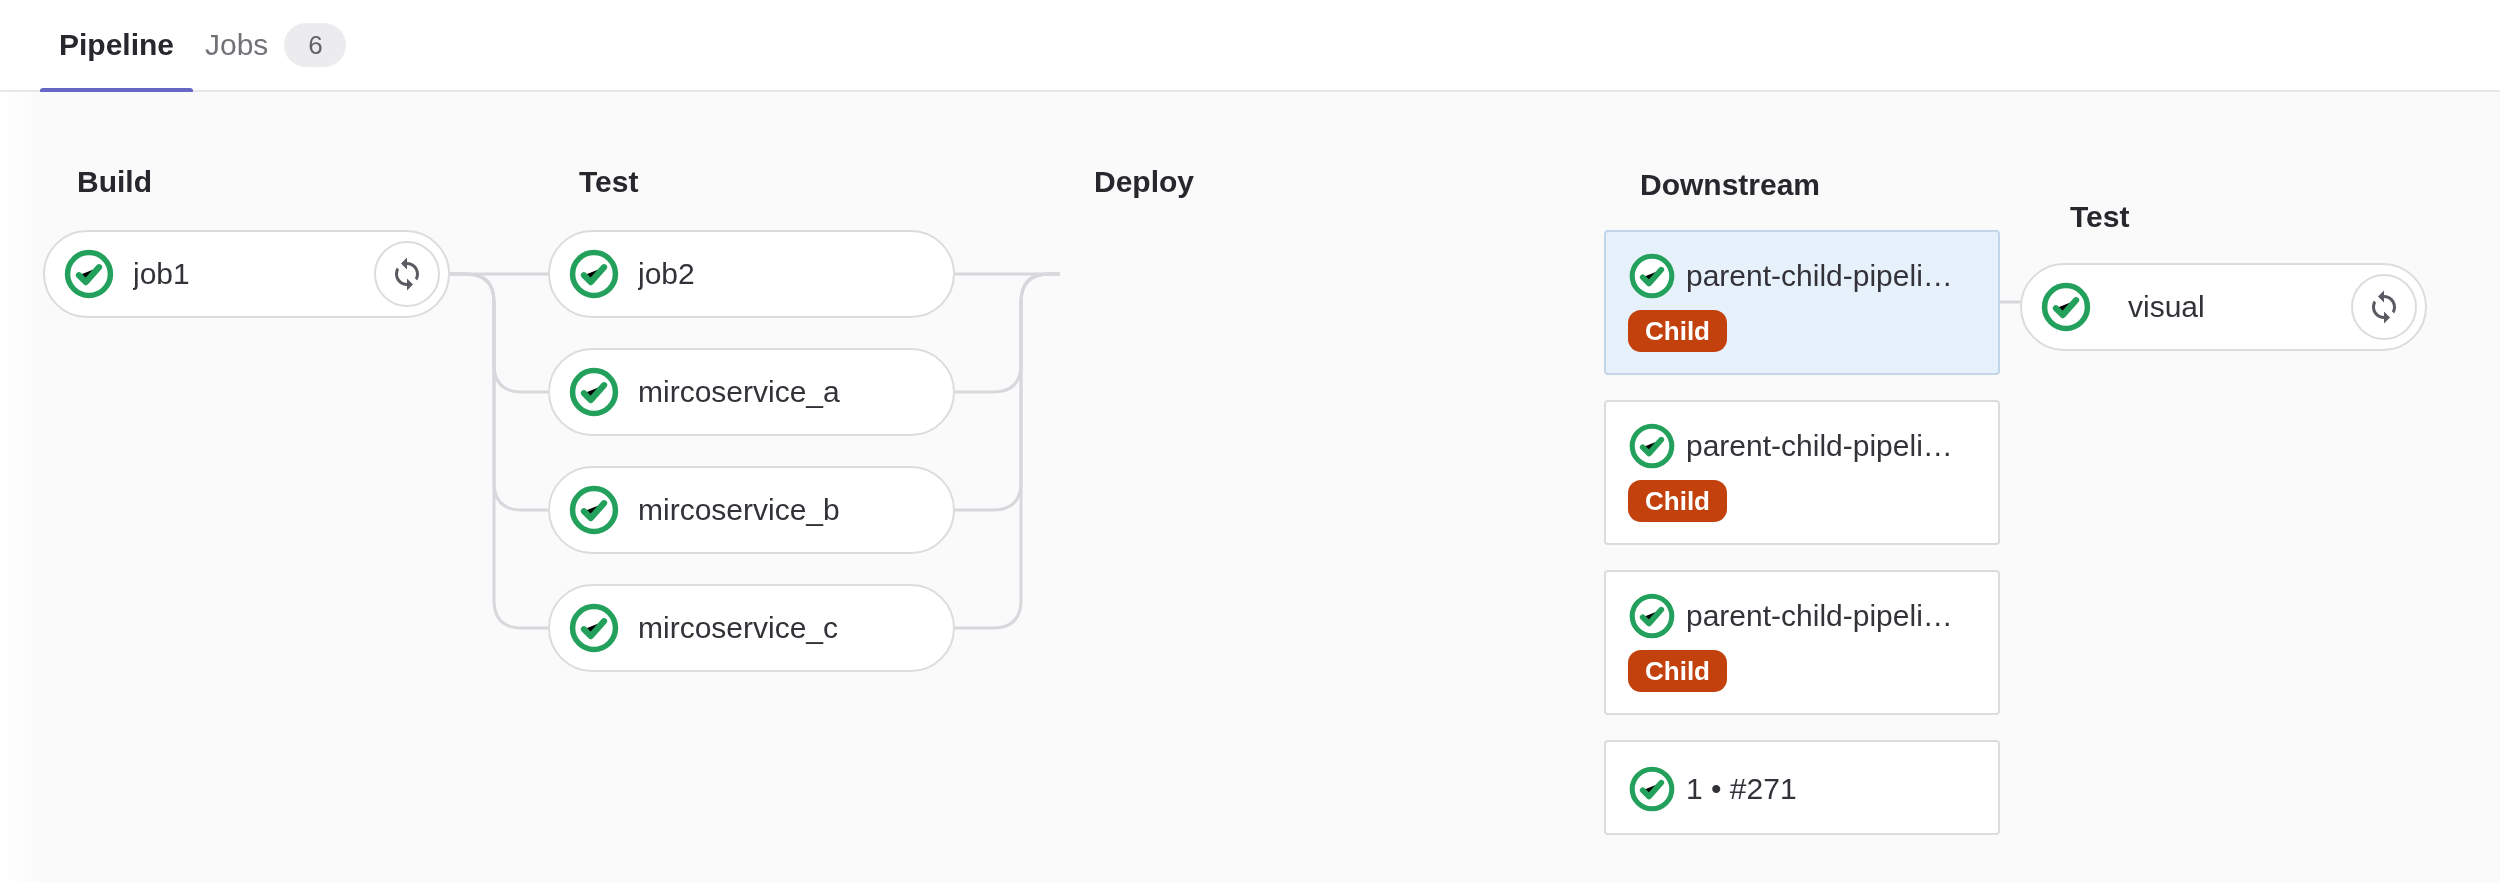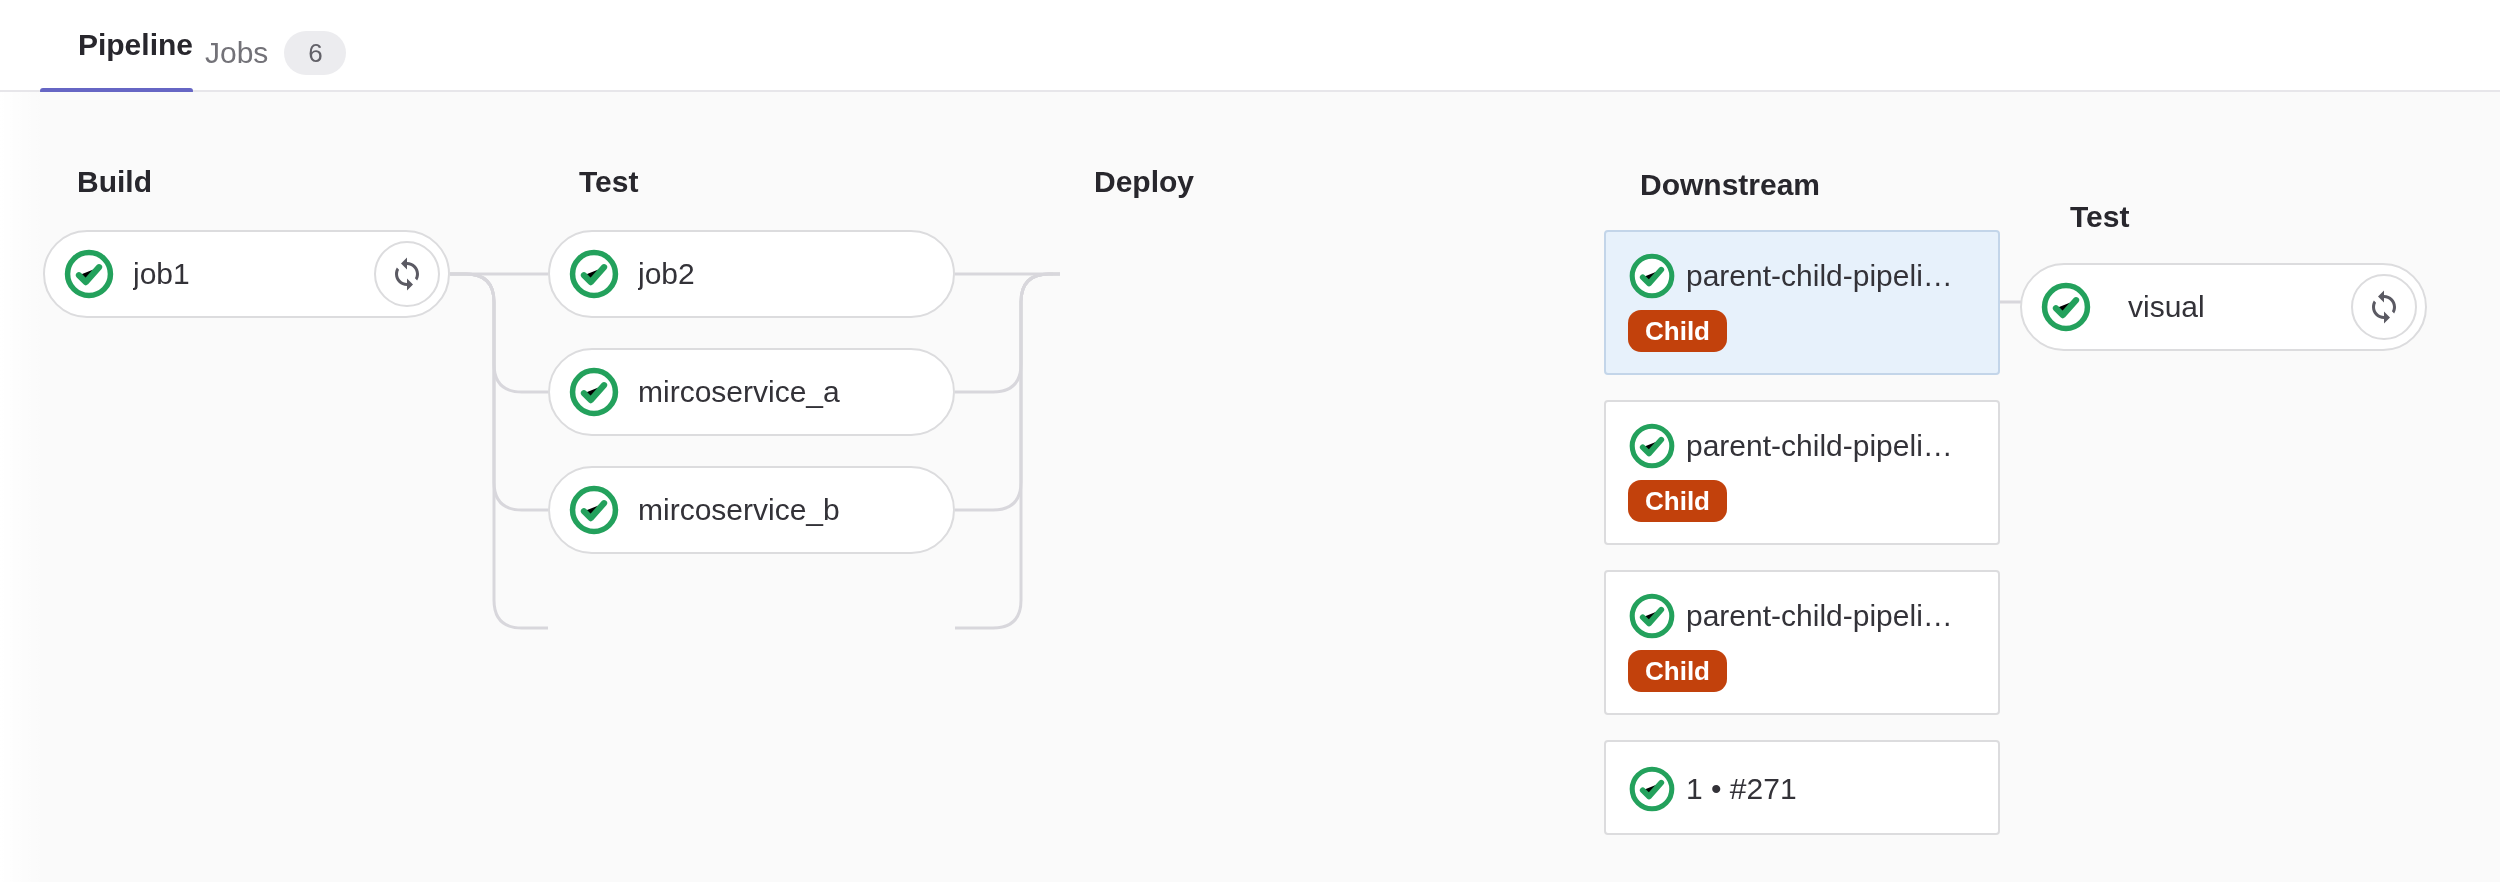--- a/index.html
+++ b/index.html
@@ -9,7 +9,7 @@
   
   .tabbar{position:absolute;left:0;top:0;width:2500px;height:90px;background:#fff;border-bottom:2px solid #e7e6ea;}
   .tab{position:absolute;top:0;height:90px;display:flex;align-items:center;justify-content:center;font-size:30px;cursor:pointer;}
-  .tab-pipeline{left:40px;width:153px;font-weight:700;color:#28272d;justify-content:flex-end;}
+  .tab-pipeline{left:40px;width:153px;font-weight:700;color:#28272d;}
   .tab-underline{position:absolute;left:0;bottom:-4px;width:153px;height:6px;background:#6666c4;border-radius:3px;}
   .tab-jobs{left:205px;width:160px;justify-content:flex-start;color:#737278;gap:16px;margin-top:8px;}
   .count-badge{display:inline-flex;align-items:center;justify-content:center;min-width:46px;height:44px;padding:0 8px;border-radius:22px;background:#ececef;color:#626168;font-size:26px;}

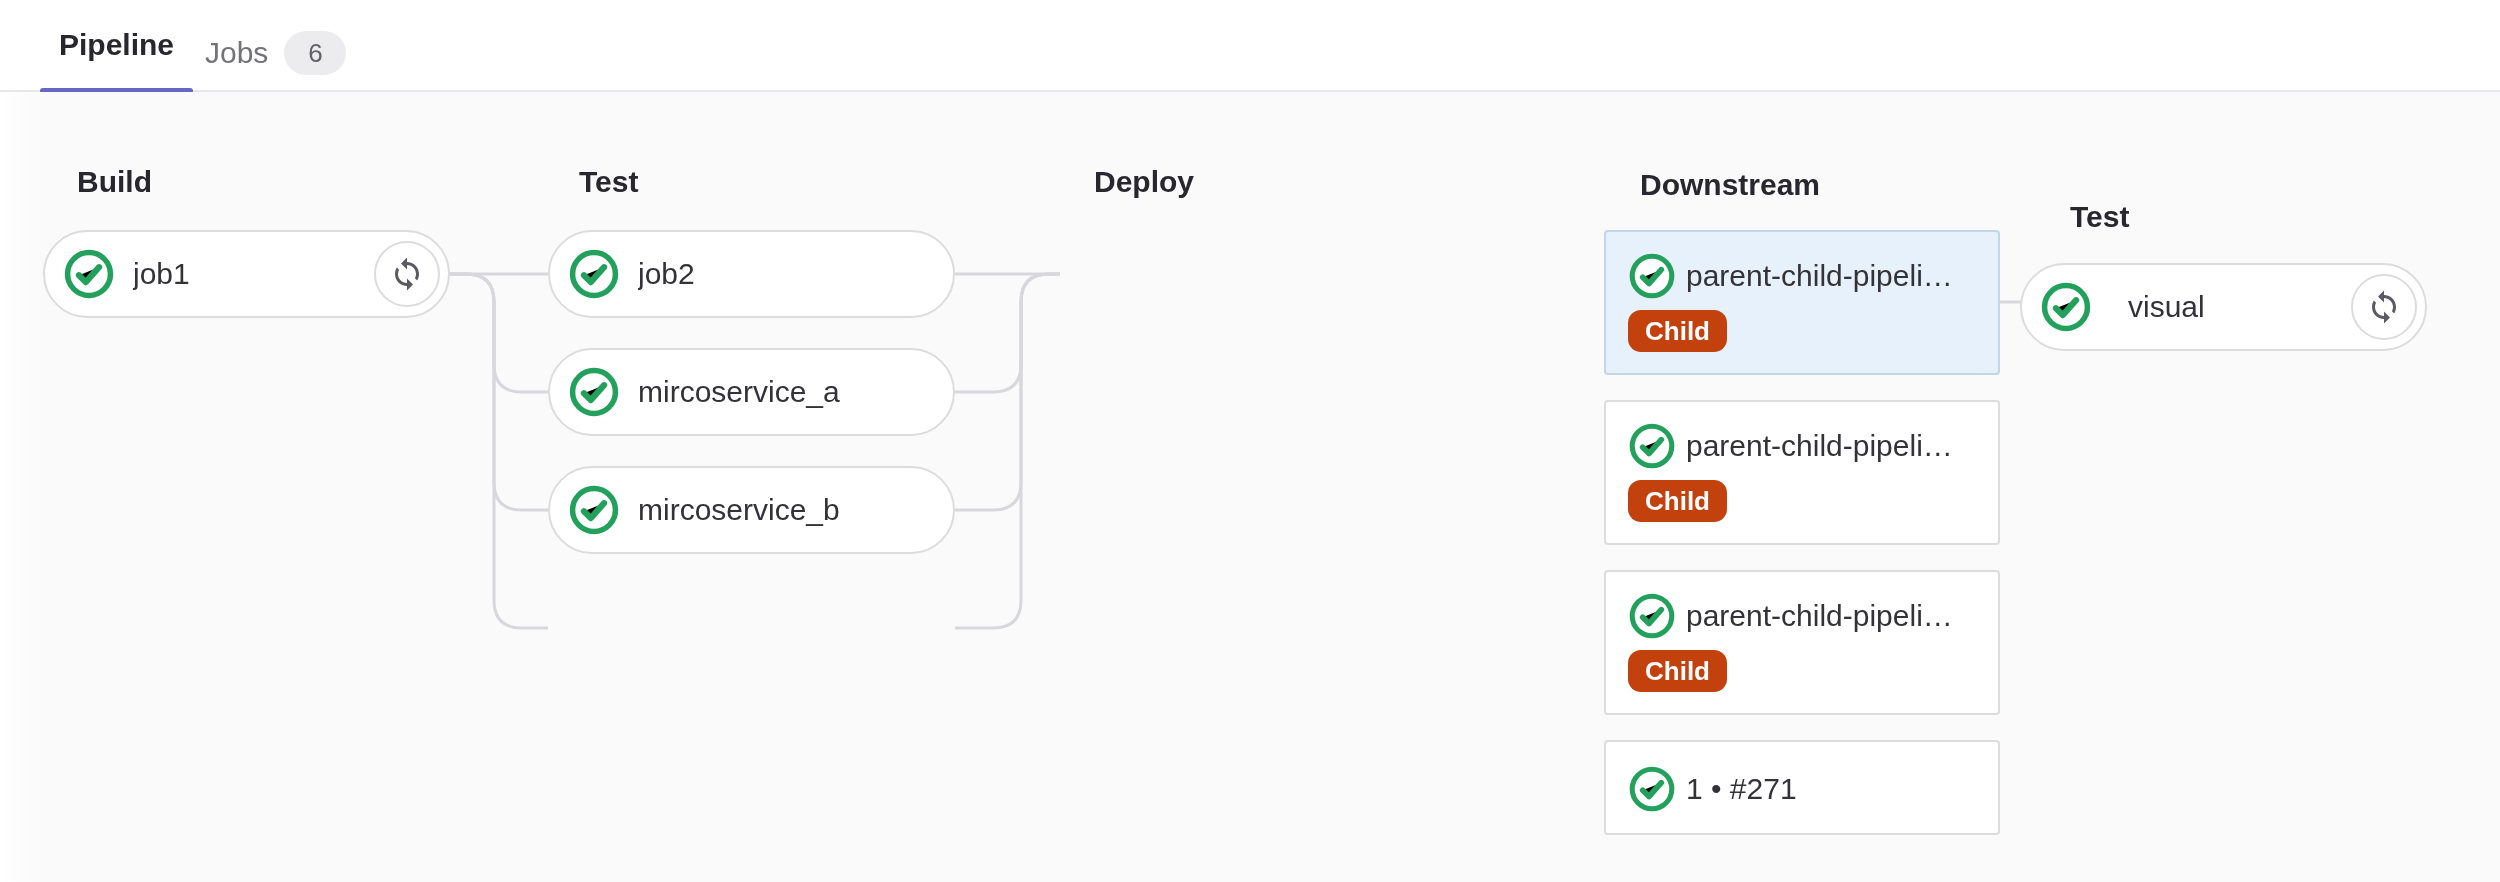--- a/index.html
+++ b/index.html
@@ -11,7 +11,7 @@
   .tab{position:absolute;top:0;height:90px;display:flex;align-items:center;justify-content:center;font-size:30px;cursor:pointer;}
   .tab-pipeline{left:40px;width:153px;font-weight:700;color:#28272d;}
   .tab-underline{position:absolute;left:0;bottom:-4px;width:153px;height:6px;background:#6666c4;border-radius:3px;}
-  .tab-jobs{left:205px;width:160px;justify-content:flex-start;color:#737278;gap:16px;margin-top:8px;}
+  .tab-jobs{left:205px;width:160px;justify-content:flex-start;color:#737278;gap:16px;}
   .count-badge{display:inline-flex;align-items:center;justify-content:center;min-width:46px;height:44px;padding:0 8px;border-radius:22px;background:#ececef;color:#626168;font-size:26px;}
 
   

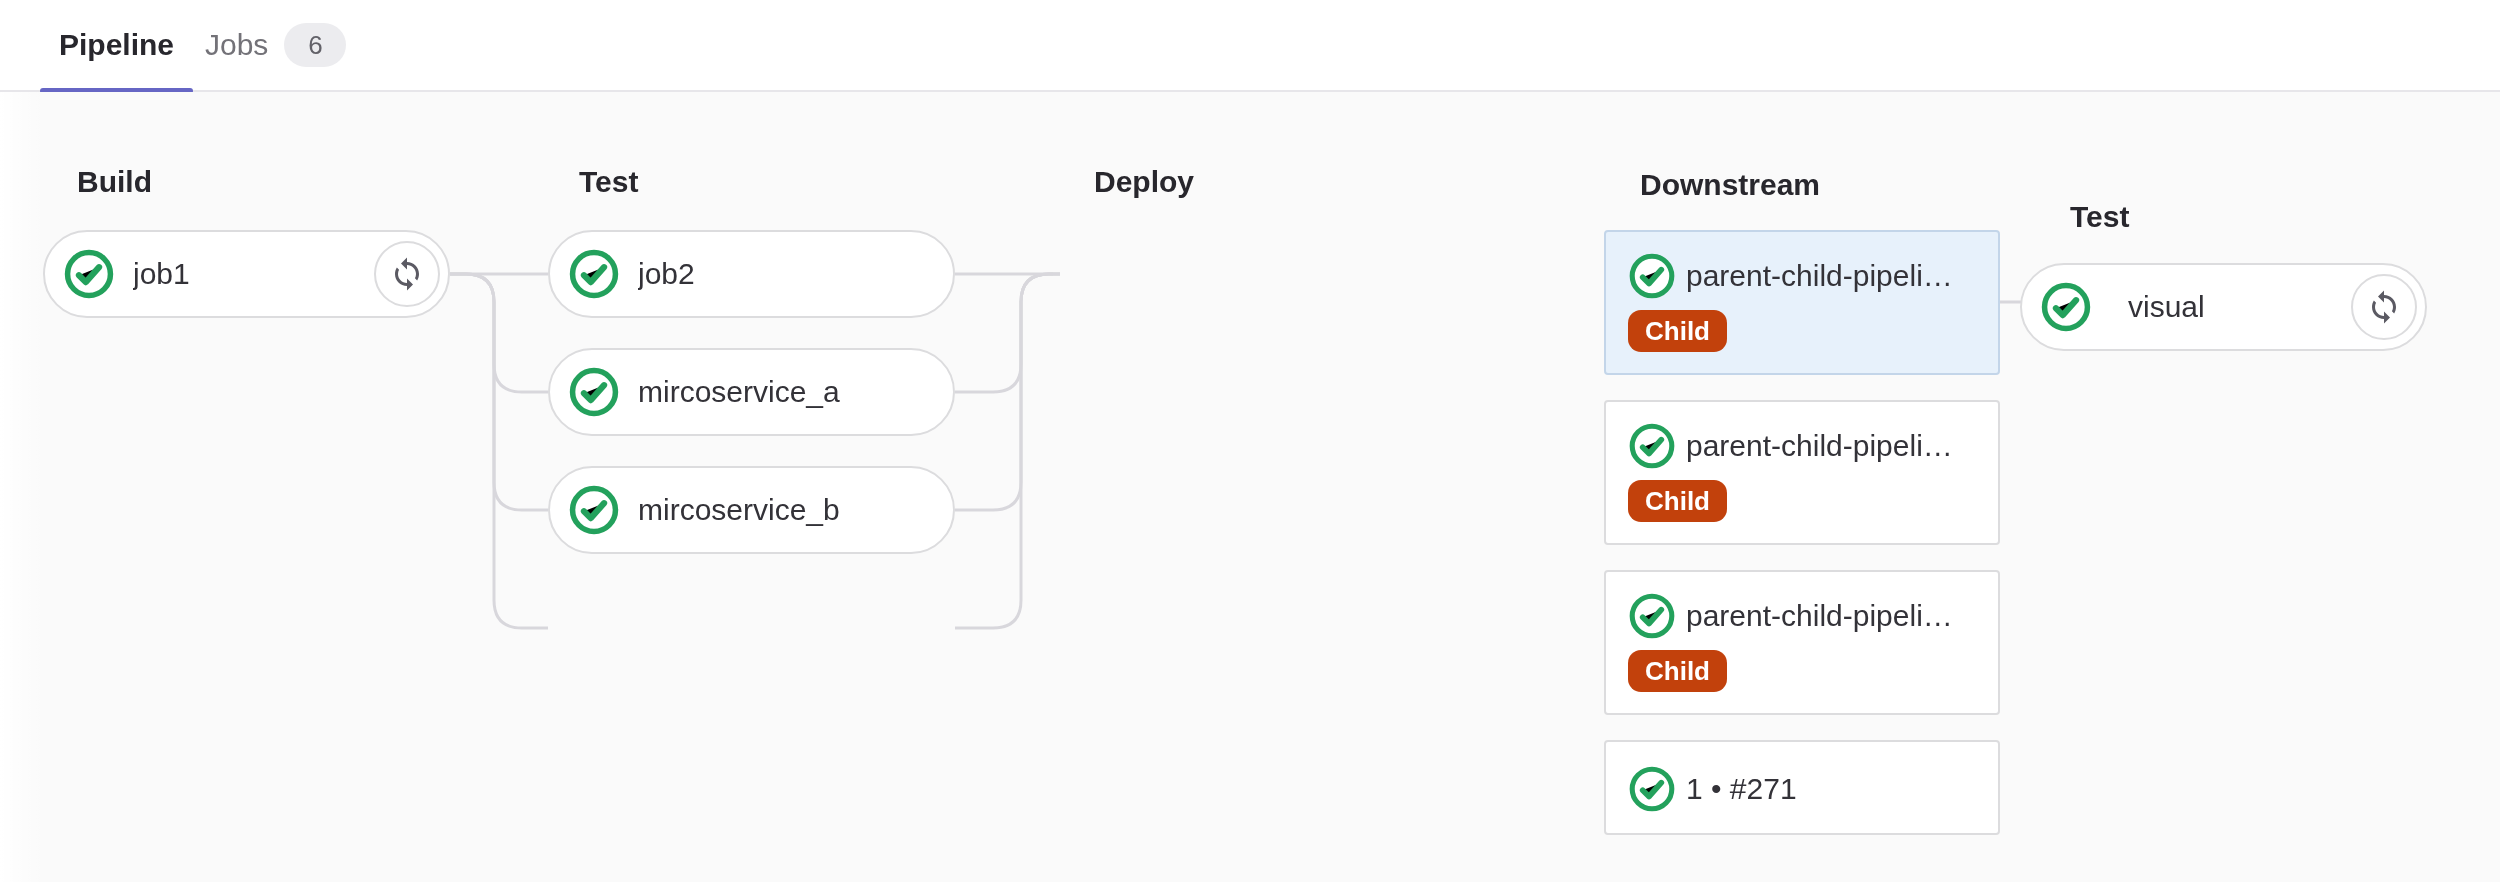--- a/index.html
+++ b/index.html
@@ -120,6 +120,15 @@
       <span class="job-name">mircoservice_b</span>
     </div>
 
+    <div class="pill" style="left:548px;top:492px;">
+      <span class="st-icon">
+        <svg viewBox="0 0 16 16" width="52" height="52">
+            <circle cx="8" cy="8" r="6.6" fill="#fff" stroke="#23a15c" stroke-width="1.7"></circle>
+            <path d="M4.9 8.4 L7 10.5 L11.1 5.9" stroke="#23a15c" stroke-width="1.9" stroke-linecap="round" stroke-linejoin="round"></path>
+          </svg>
+      </span>
+      <span class="job-name">mircoservice_c</span>
+    </div>
 
 
     <div class="card selected" style="top:138px;">

